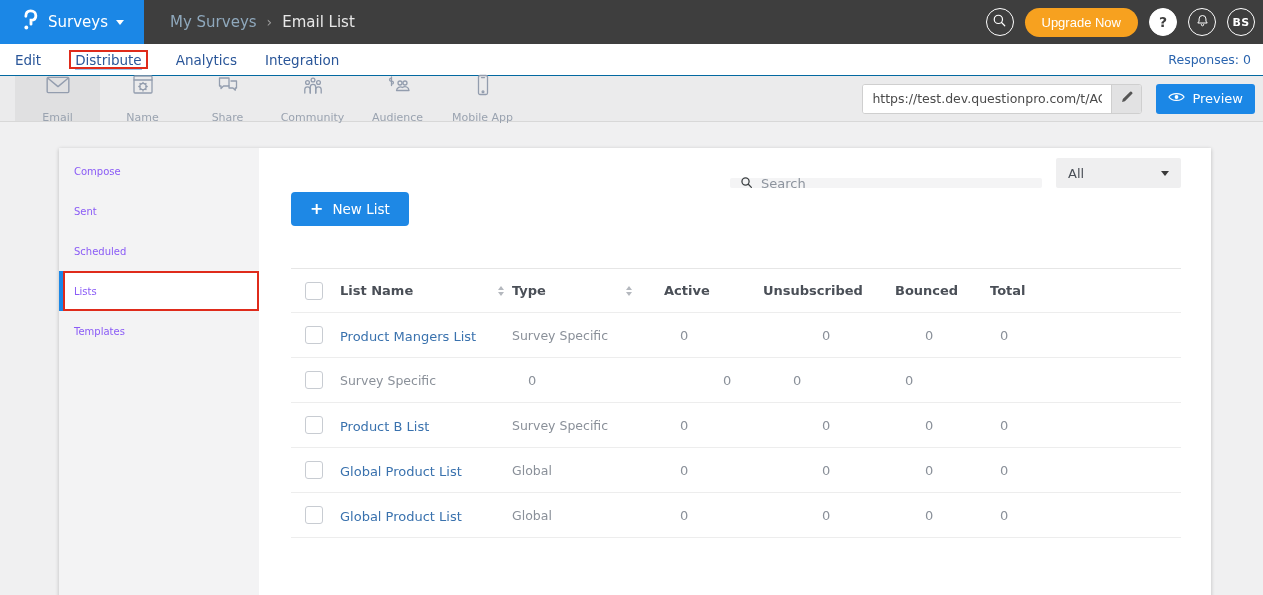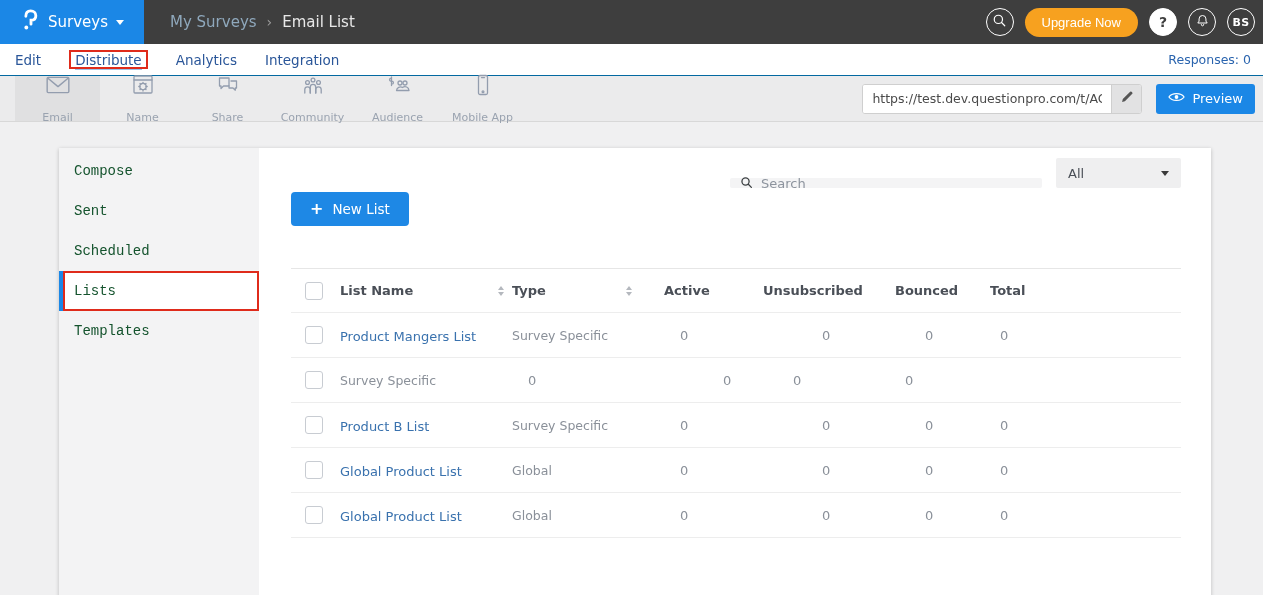--- a/index.html
+++ b/index.html
@@ -47,7 +47,7 @@
   
   .card { position:absolute; left:59px; top:148px; width:1152px; height:460px; background:#fff; box-shadow:0 1px 4px rgba(0,0,0,.22); display:flex; }
   .side { width:200px; background:#F3F3F4; padding-top:3px; flex-shrink:0; }
-  .side-item { height:40px; display:flex; align-items:center; padding-left:15px; font-size:14px; color:#14532d; cursor:pointer;font-family:Liberation Mono, monospace; }
+  .side-item { height:40px; display:flex; align-items:center; padding-left:15px; font-size:10px; color:#8b5cf6; cursor:pointer; }
   .side-item.active { background:#fff; border-left:4px solid #1B87E6; padding-left:11px; }
 
   .main { flex:1; padding:10px 30px 0 32px; display:flex; flex-direction:column; }

